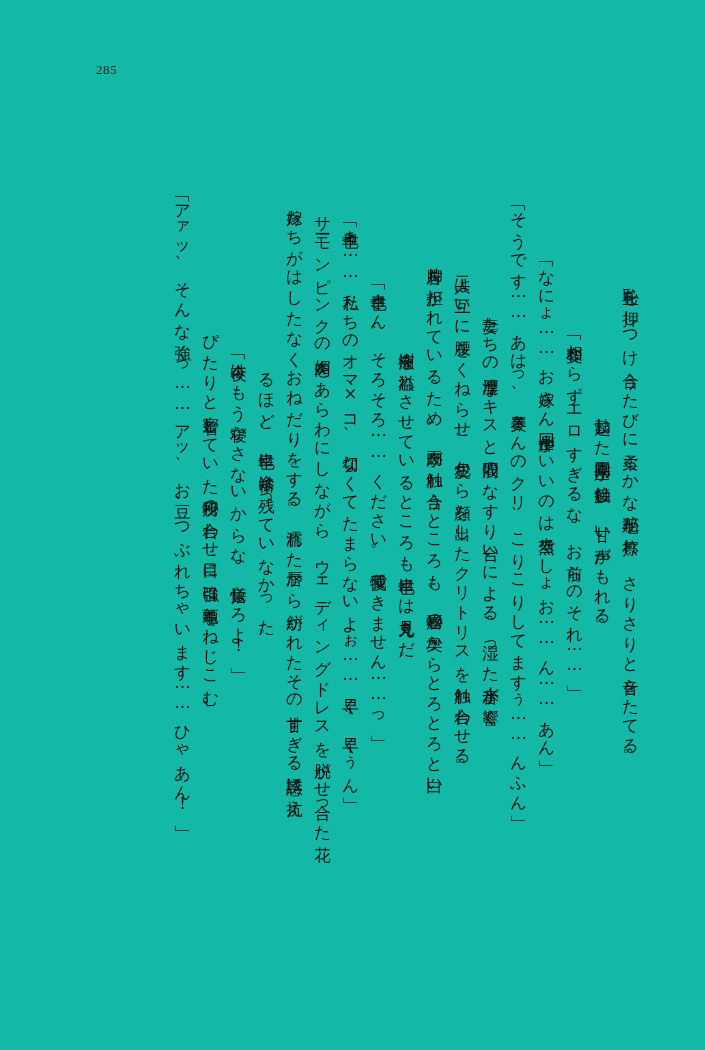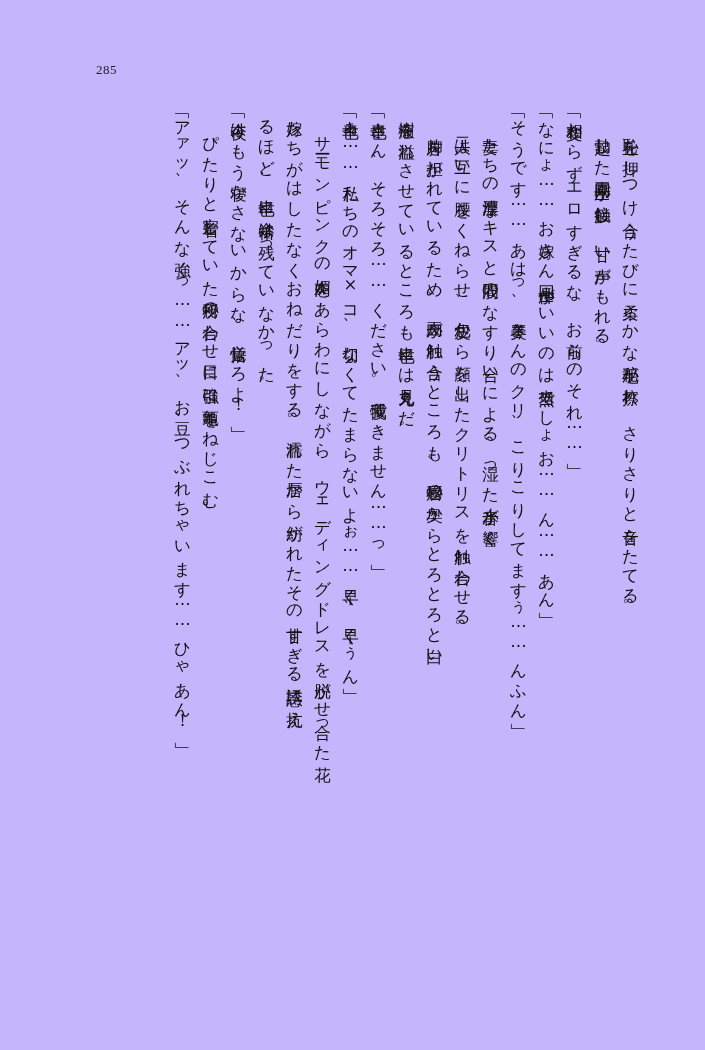--- a/index.html
+++ b/index.html
@@ -18,7 +18,8 @@
     position: relative;
     width: 705px;
     height: 1050px;
-    background: #c4b5fd;
+    background: #14b8a6;
+    text-align: center;
   }
   .page-number {
     position: absolute;

